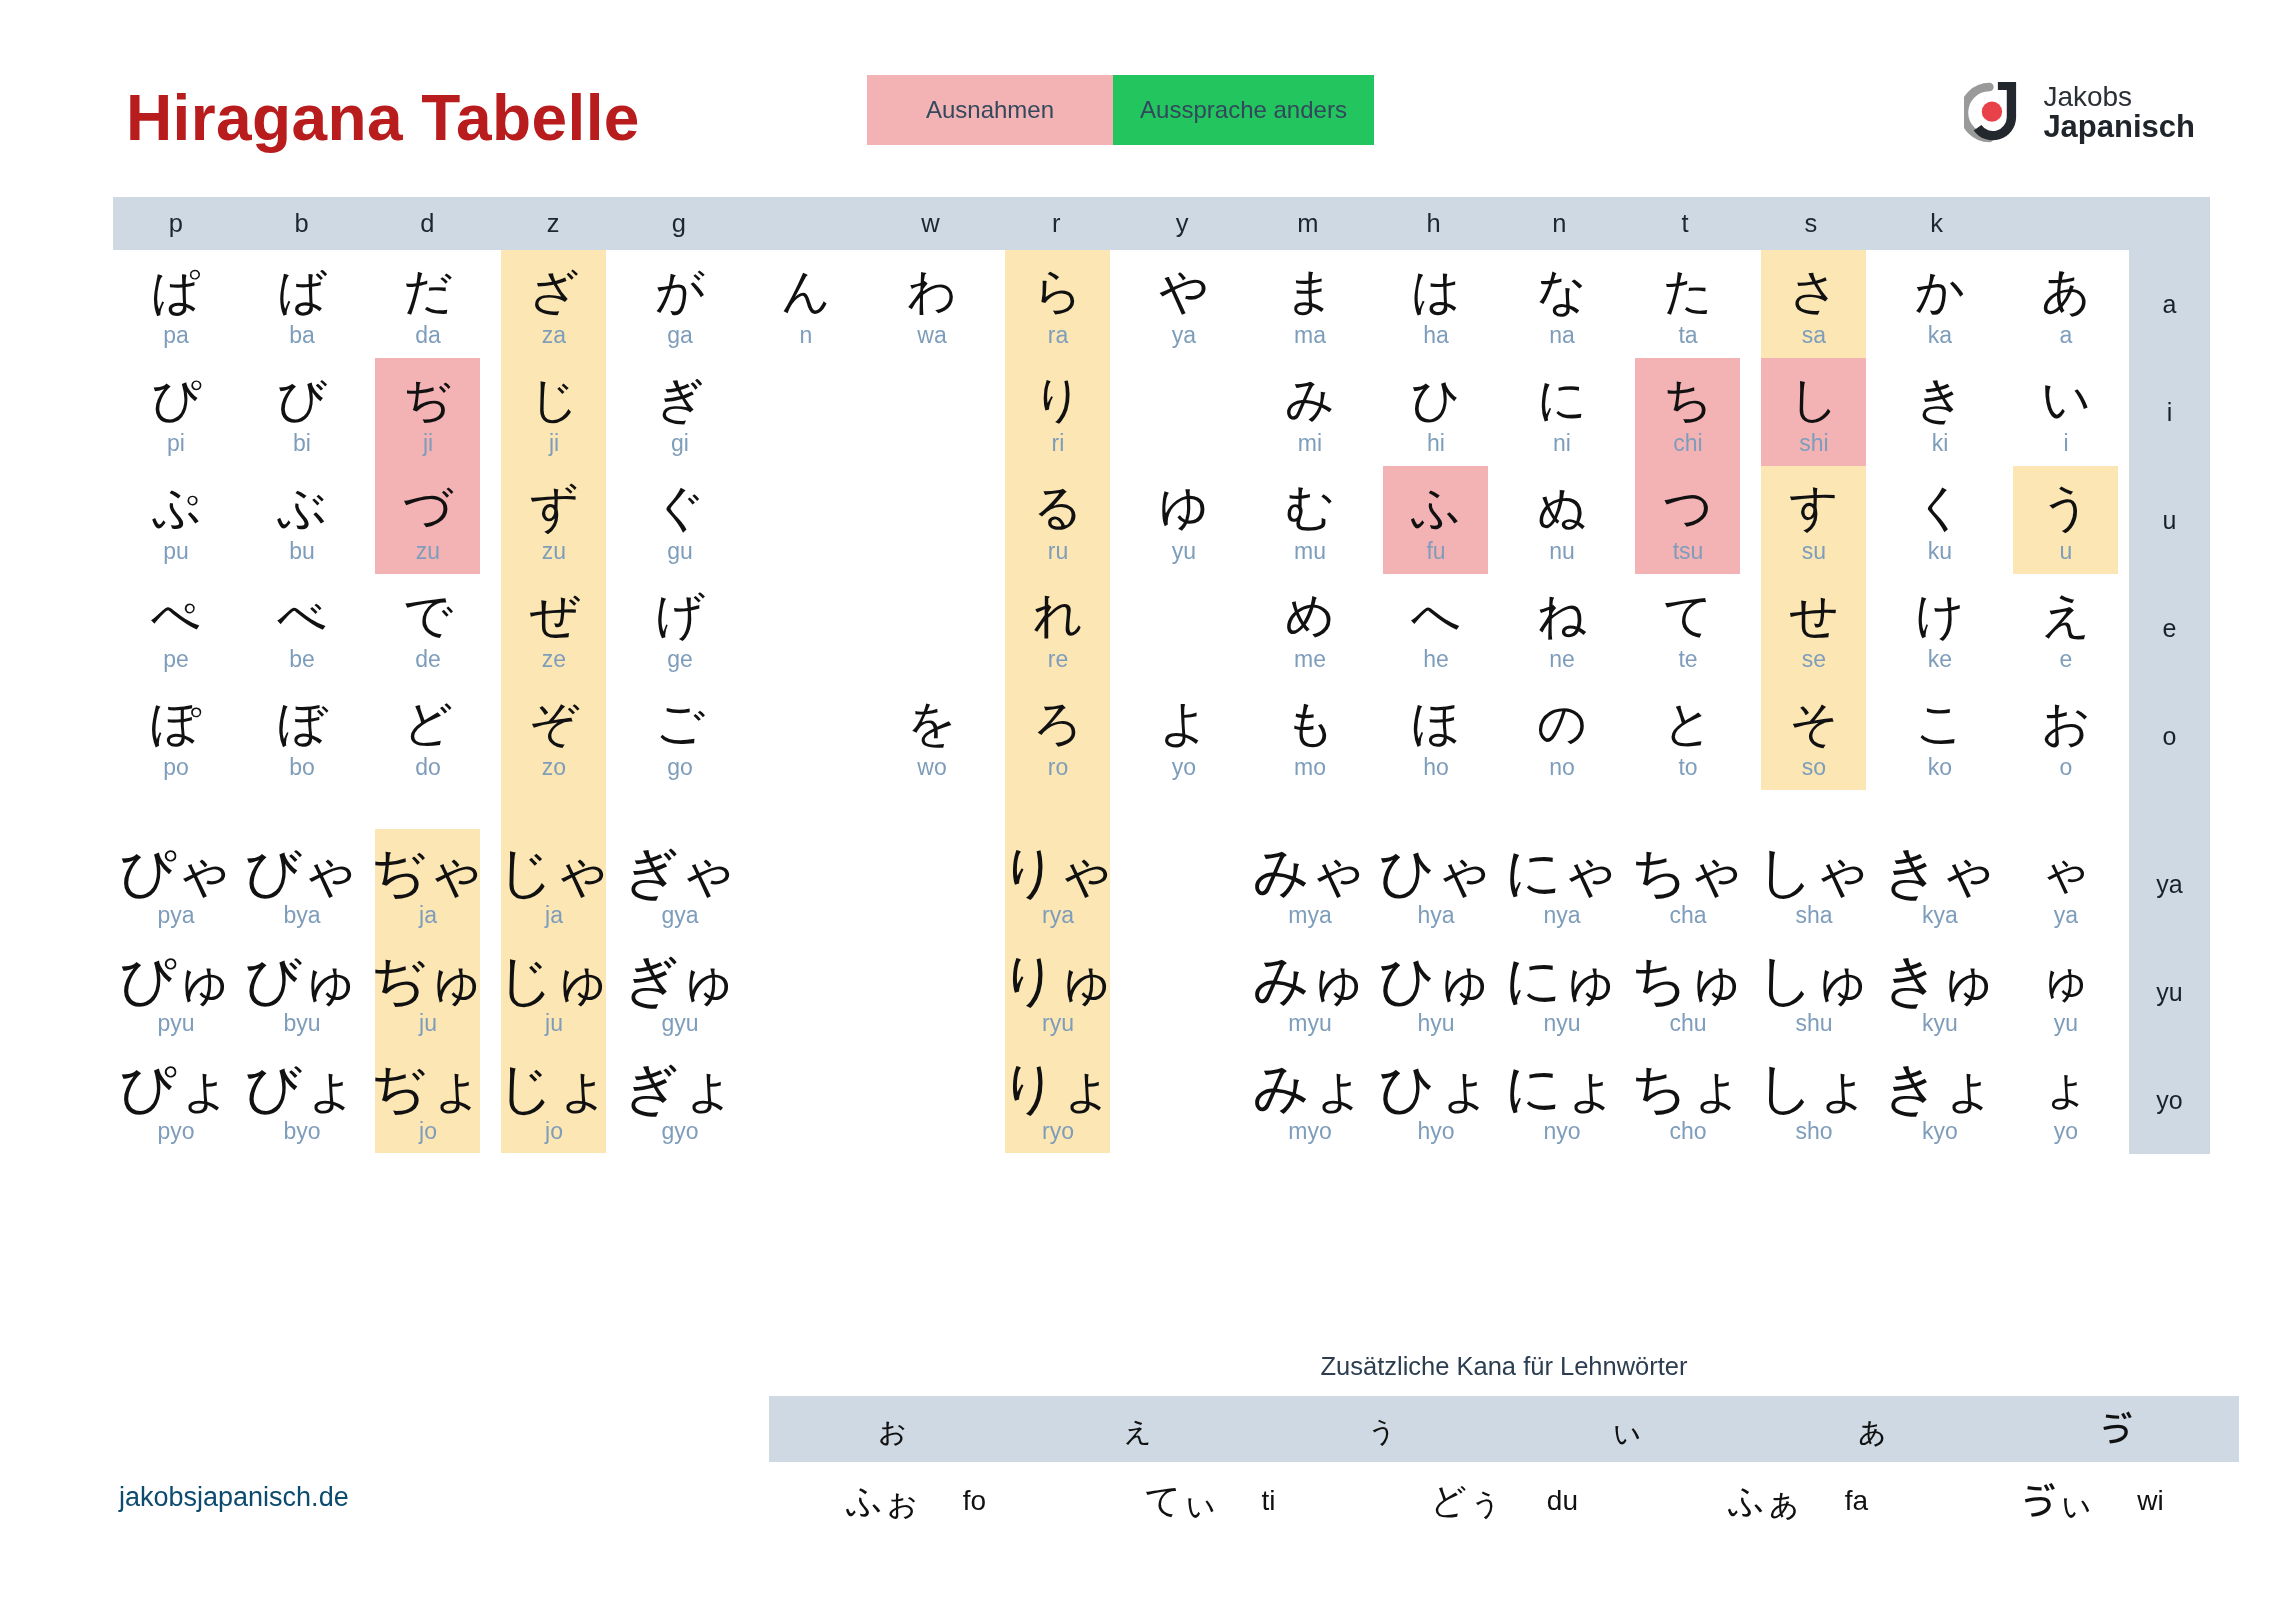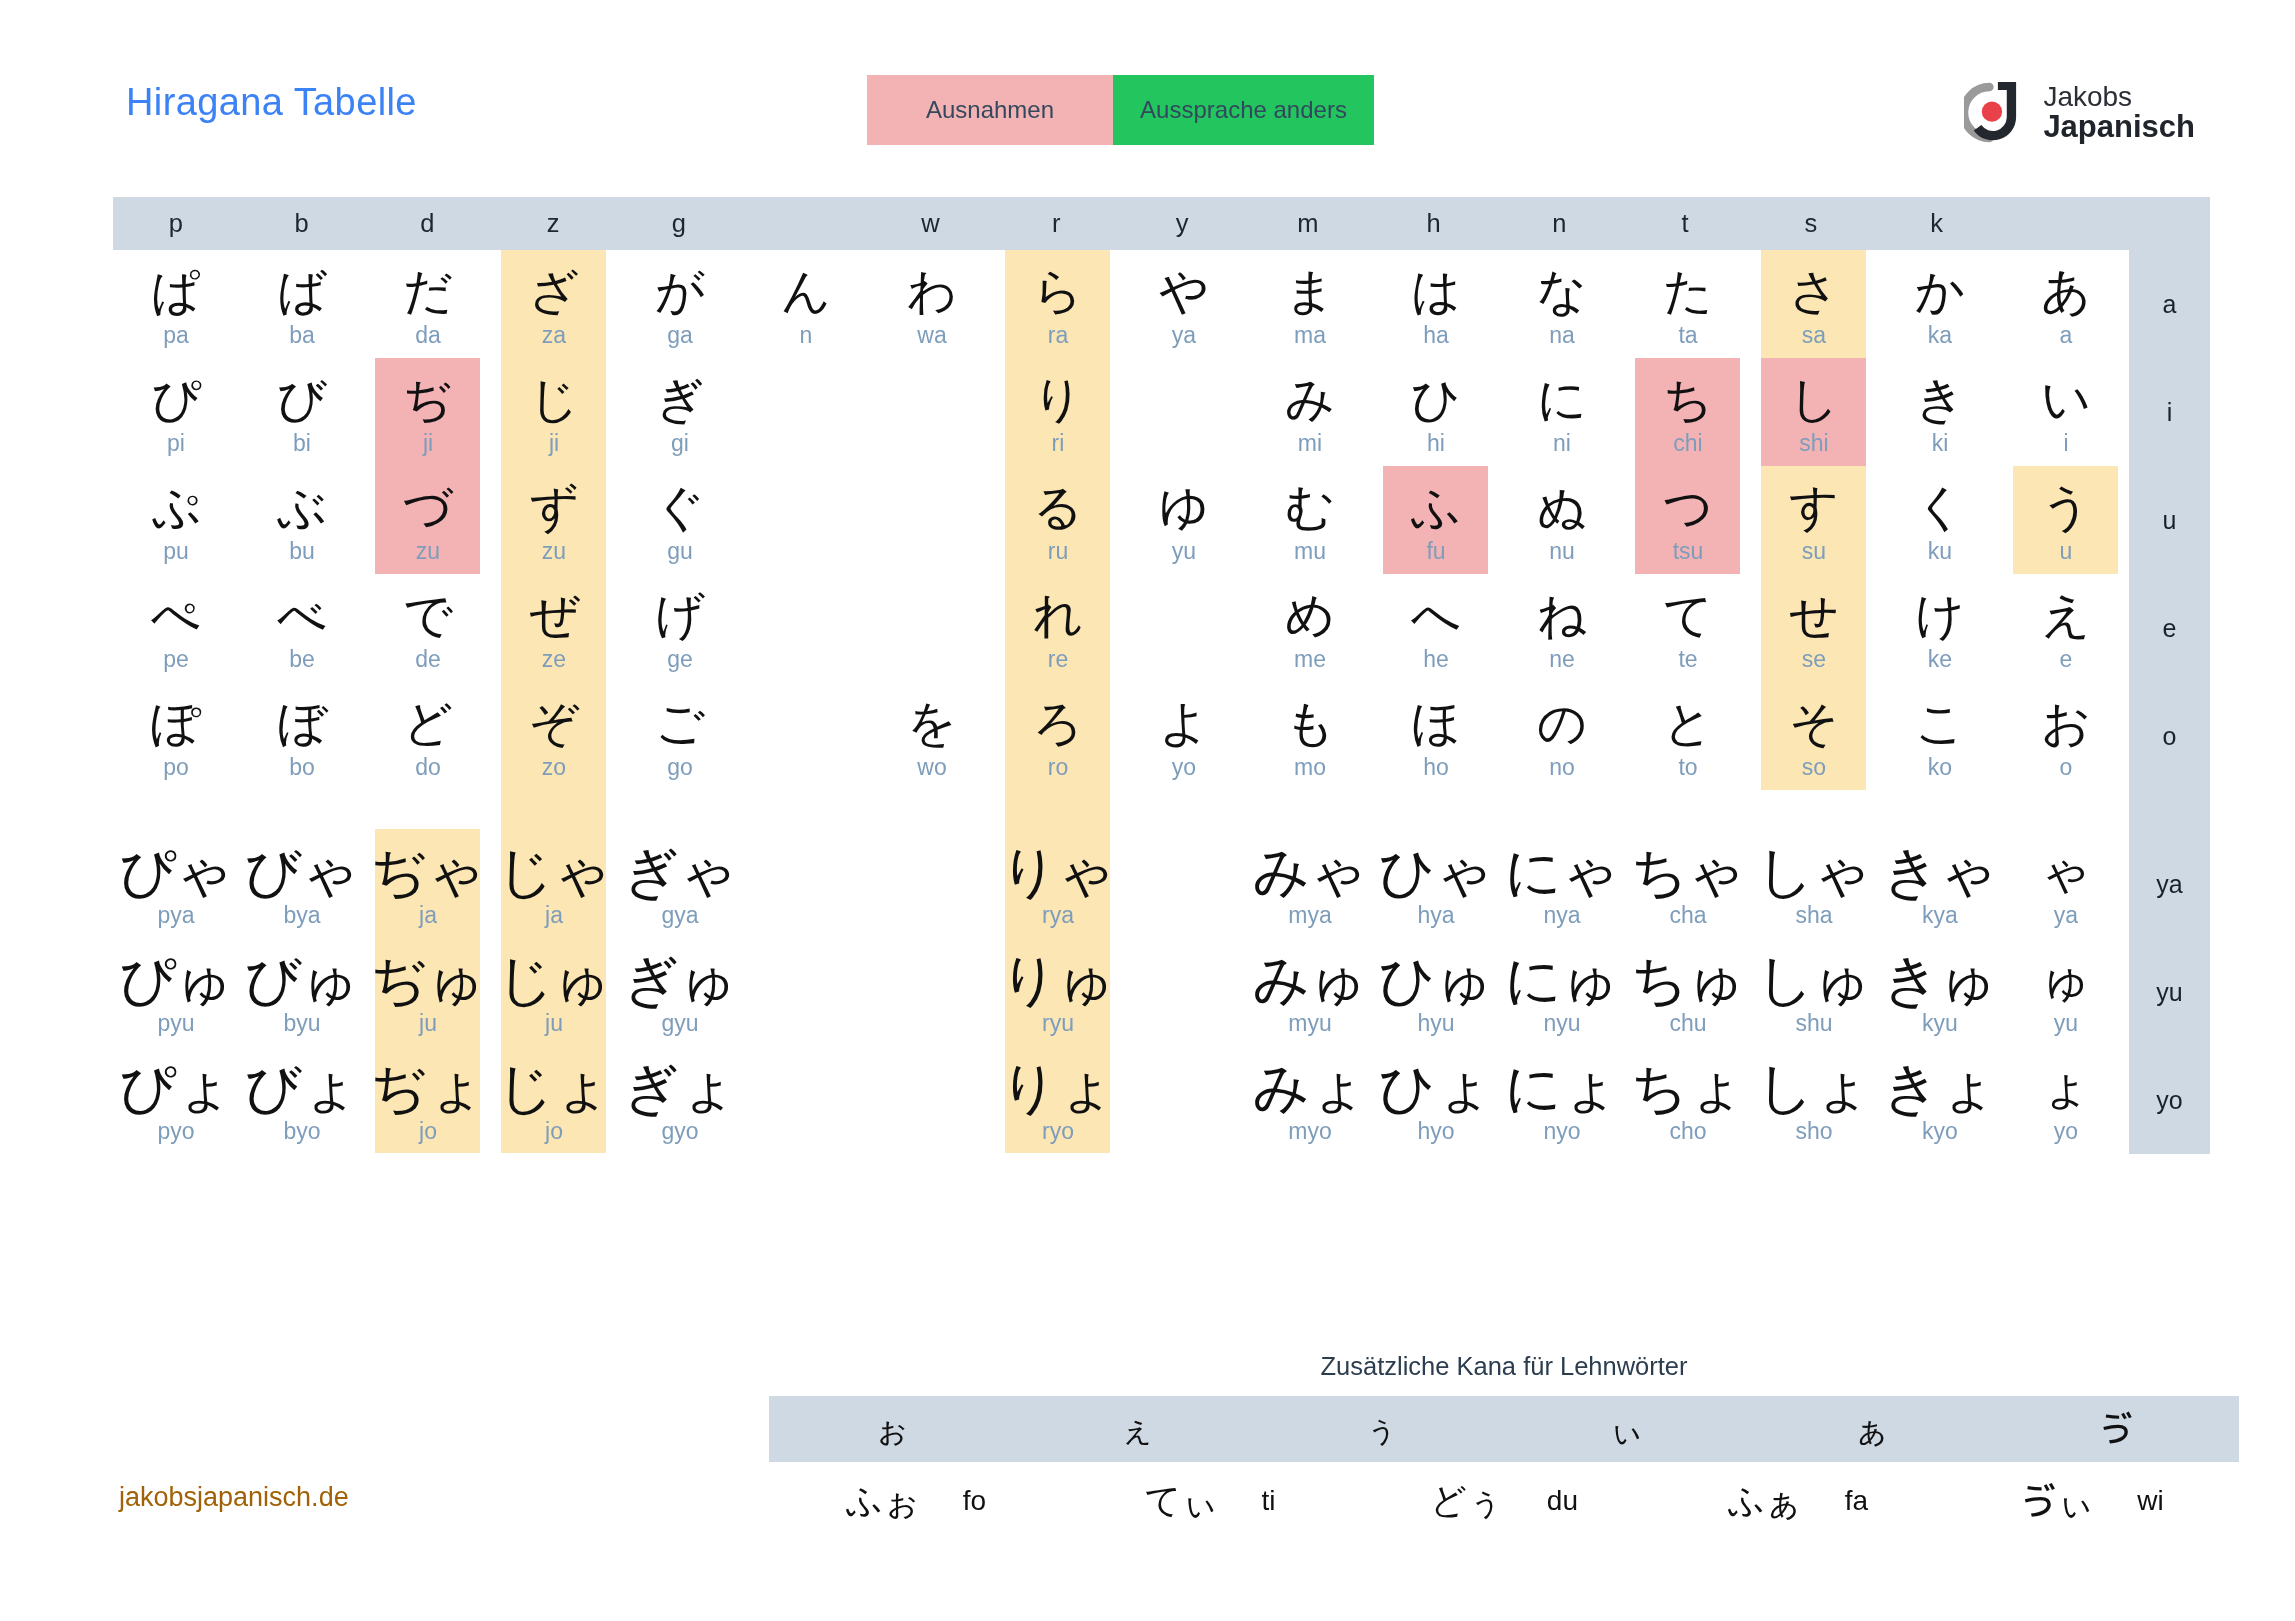--- a/index.html
+++ b/index.html
@@ -26,9 +26,9 @@
     position: absolute;
     left: 126px;
     top: 81px;
-    font-size: 38px;
-    font-weight: normal;
-    color: #3b82f6;
+    font-size: 64px;
+    font-weight: bold;
+    color: #b91c1c;
     letter-spacing: 0.4px;
   }
   .legend {

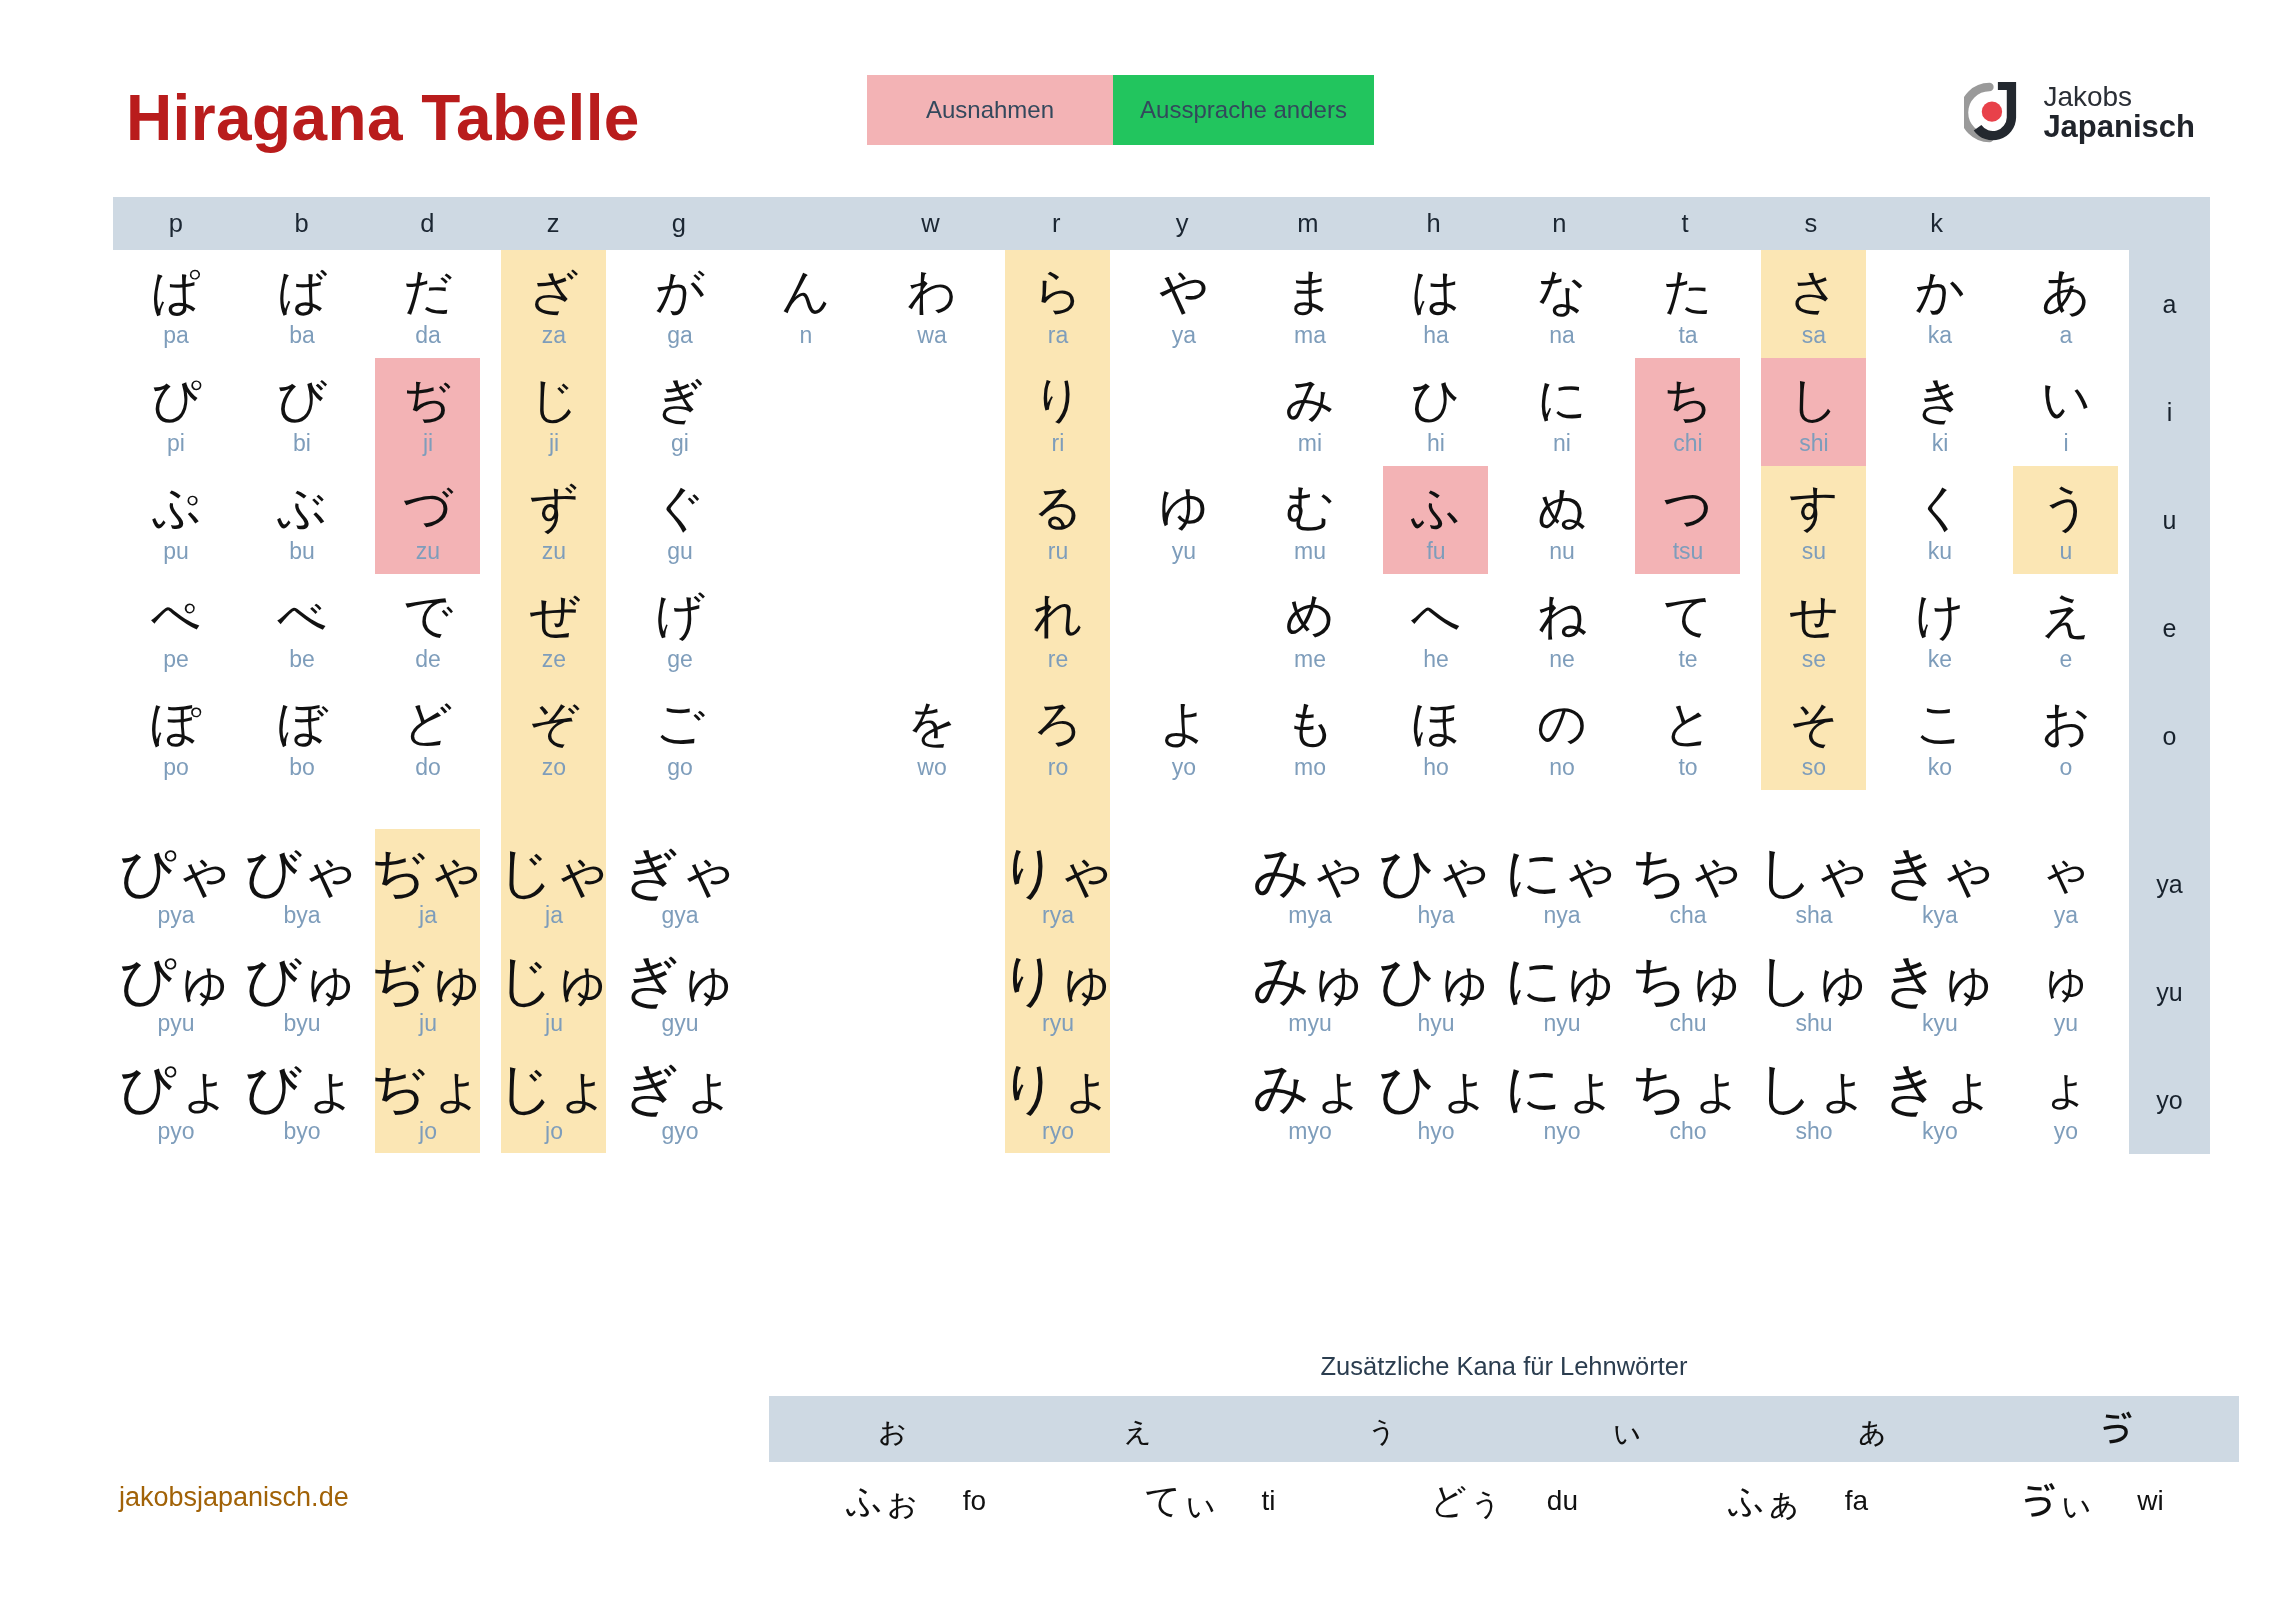--- a/index.html
+++ b/index.html
@@ -220,7 +220,7 @@
     left: 119px;
     top: 1482px;
     font-size: 27px;
-    color: #a16207;
+    color: #0c4a6e;
   }
 </style>
 </head>

